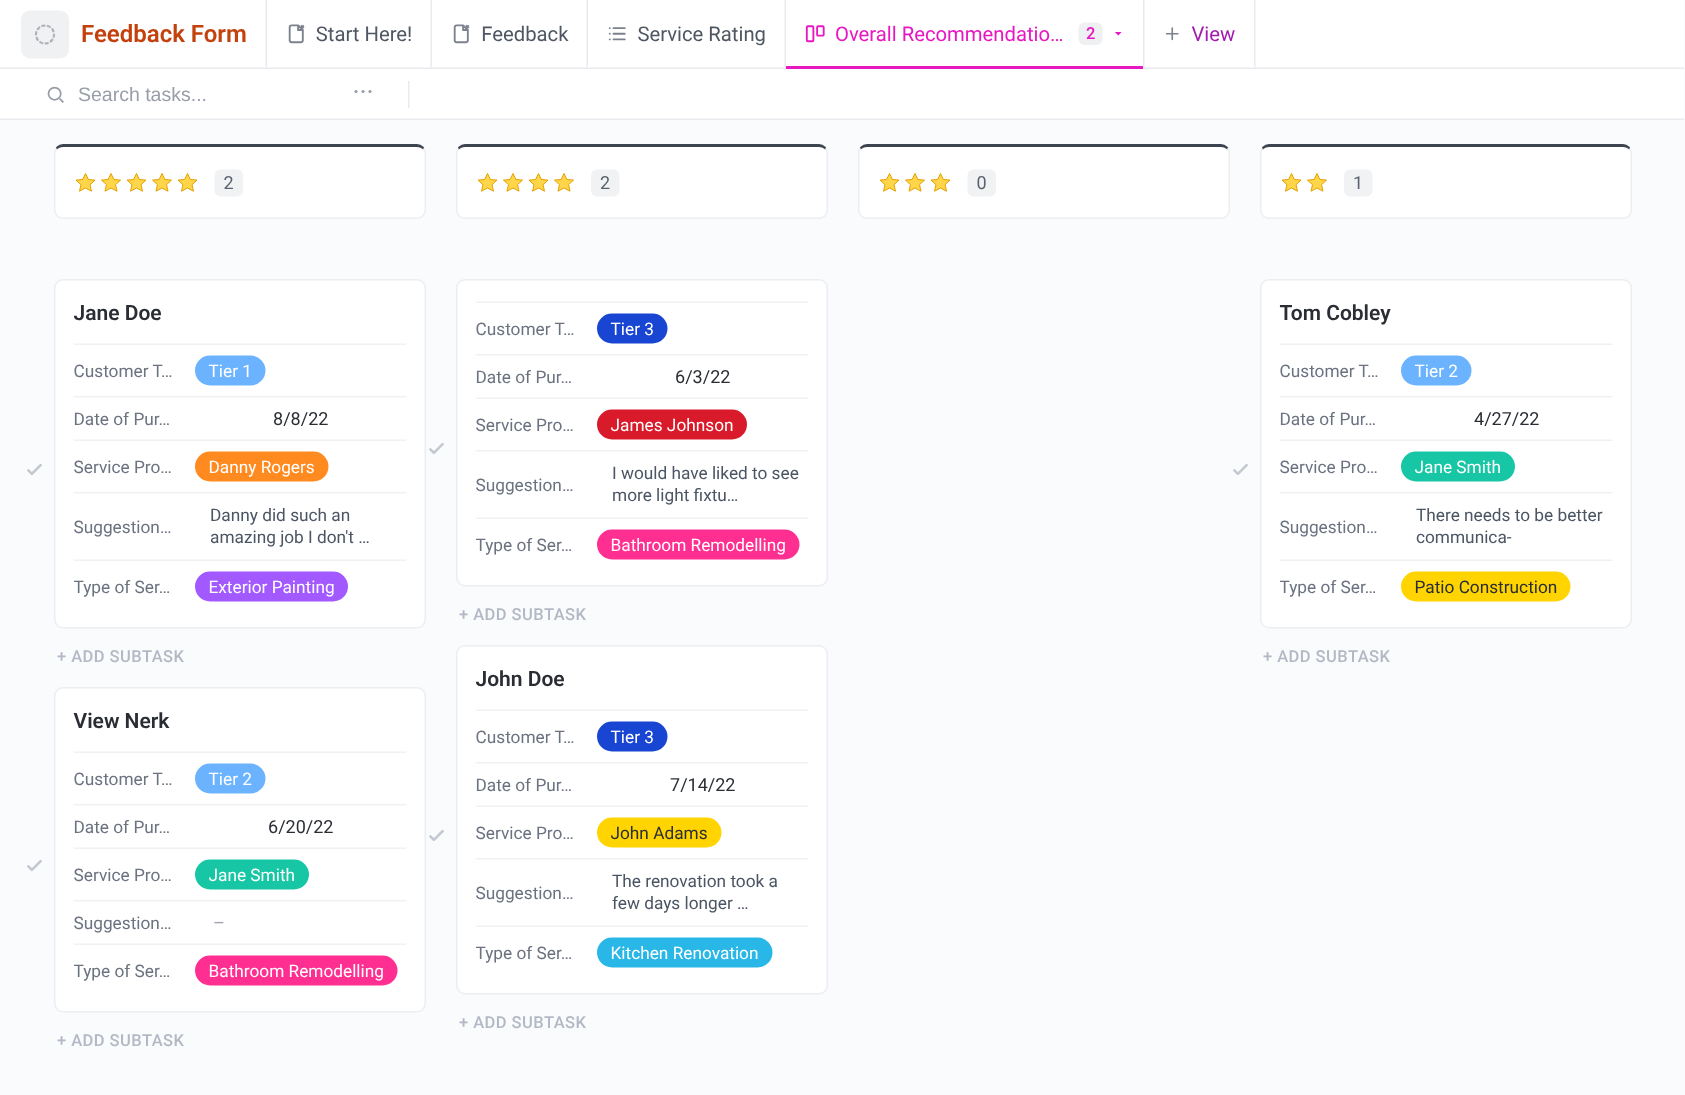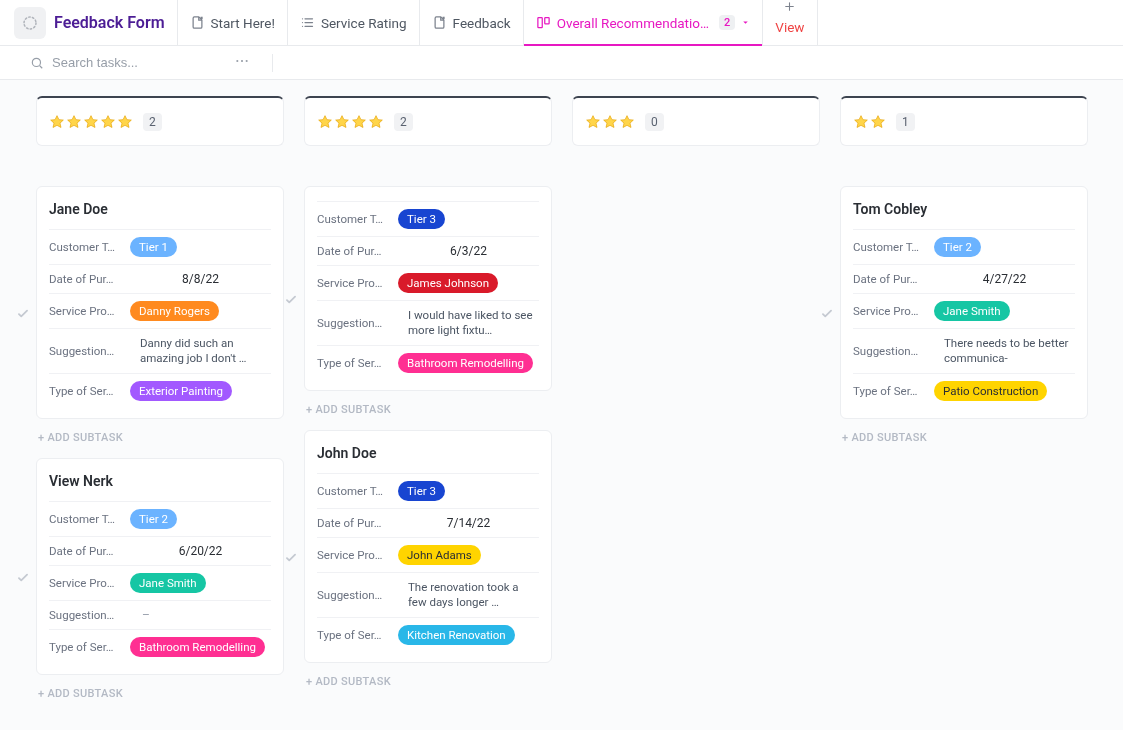--- a/index.html
+++ b/index.html
@@ -33,7 +33,7 @@
   .space-title {
     font-size: 16px;
     font-weight: 600;
-    color: #4c1d95;
+    color: #c2410c;
   }
   .tabs {
     display: flex;

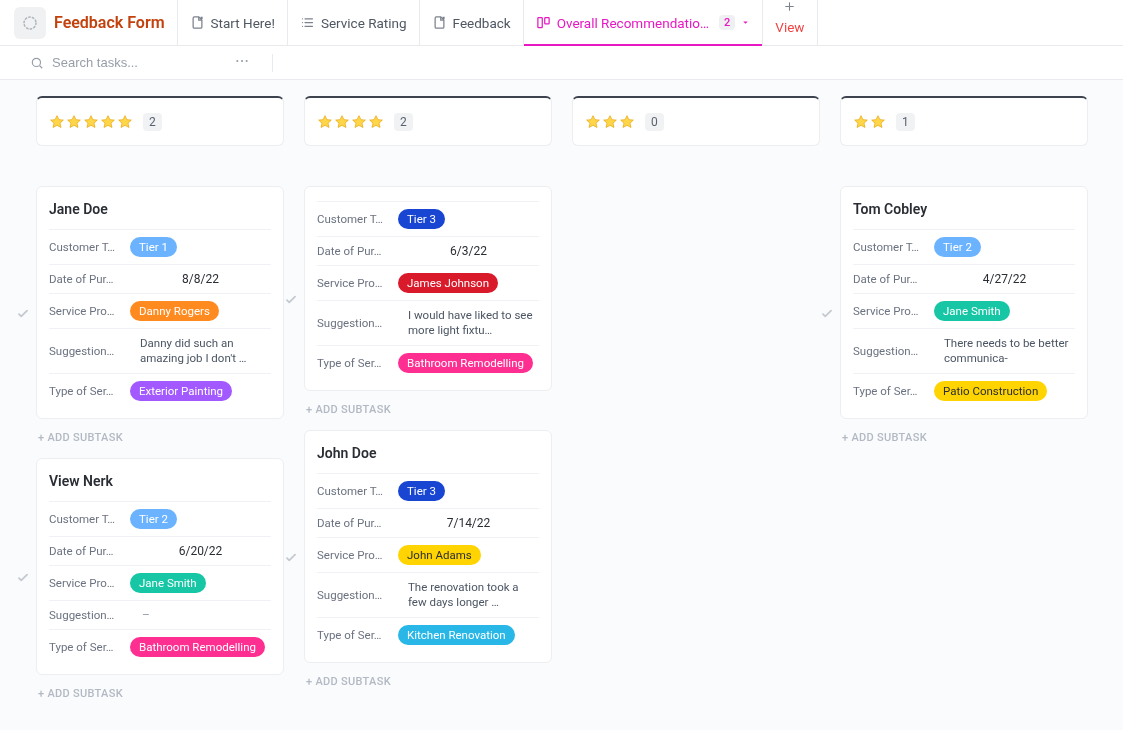--- a/index.html
+++ b/index.html
@@ -247,18 +247,18 @@
       <span class="tab-label">Start Here!</span>
     </div>
     <div class="tab">
-      <svg width="15" height="15" viewBox="0 0 24 24" fill="none" stroke="#7c828d" stroke-width="2" stroke-linecap="round">
-          <path d="M8 6h12M8 12h12M8 18h12M4 6h.01M4 12h.01M4 18h.01"></path>
-        </svg>
-      <span class="tab-label">Service Rating</span>
-    </div>
-    <div class="tab">
       <svg width="15" height="15" viewBox="0 0 24 24" fill="none" stroke="#7c828d" stroke-width="2">
           <path d="M14 3H7a2 2 0 0 0-2 2v14a2 2 0 0 0 2 2h10a2 2 0 0 0 2-2V8z"></path>
           <path d="M14 3v5h5"></path>
           <path d="M20 3l-3 3m0-3l3 3"></path>
         </svg>
       <span class="tab-label">Feedback</span>
+    </div>
+    <div class="tab">
+      <svg width="15" height="15" viewBox="0 0 24 24" fill="none" stroke="#7c828d" stroke-width="2" stroke-linecap="round">
+          <path d="M8 6h12M8 12h12M8 18h12M4 6h.01M4 12h.01M4 18h.01"></path>
+        </svg>
+      <span class="tab-label">Service Rating</span>
     </div>
     <div class="tab active overall">
       <svg width="15" height="15" viewBox="0 0 24 24" fill="none" stroke="#e718c2" stroke-width="2">

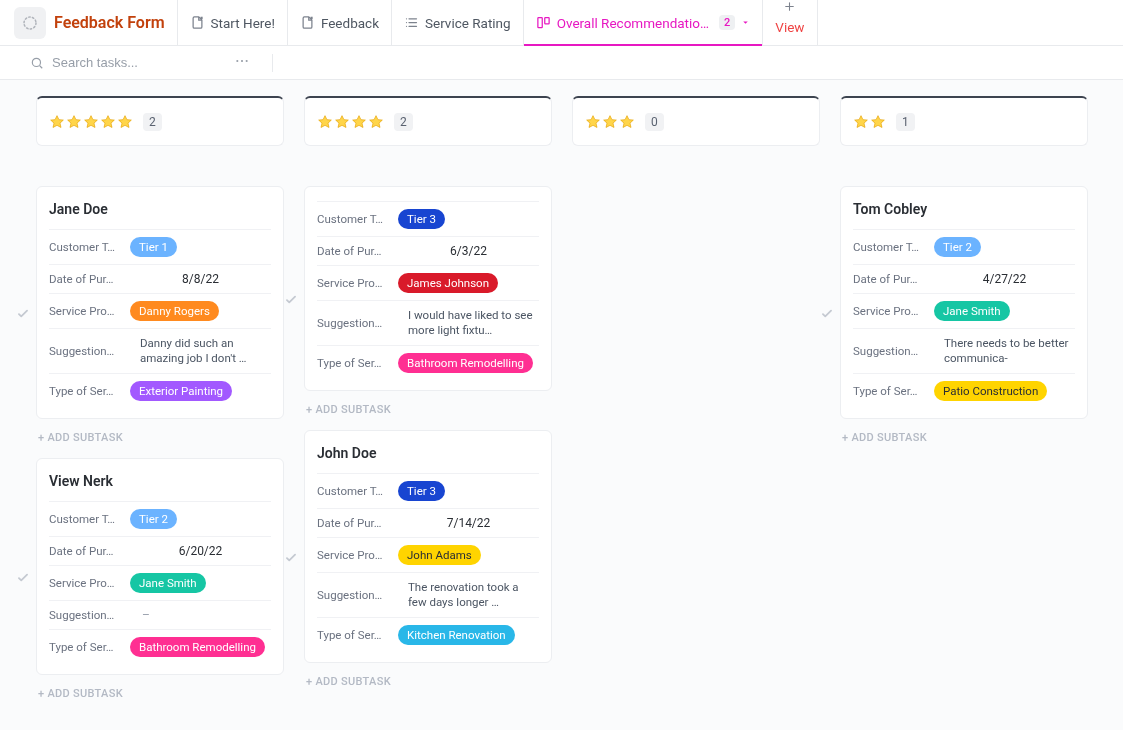--- a/index.html
+++ b/index.html
@@ -79,7 +79,7 @@
     overflow: hidden;
     text-overflow: ellipsis;
   }
-  .tab.viewtab { color: #ef4444; flex-direction: column; }
+  .tab.viewtab { color: #a21caf; }
   .tab.viewtab svg { color: #7c828d; }
 
   

